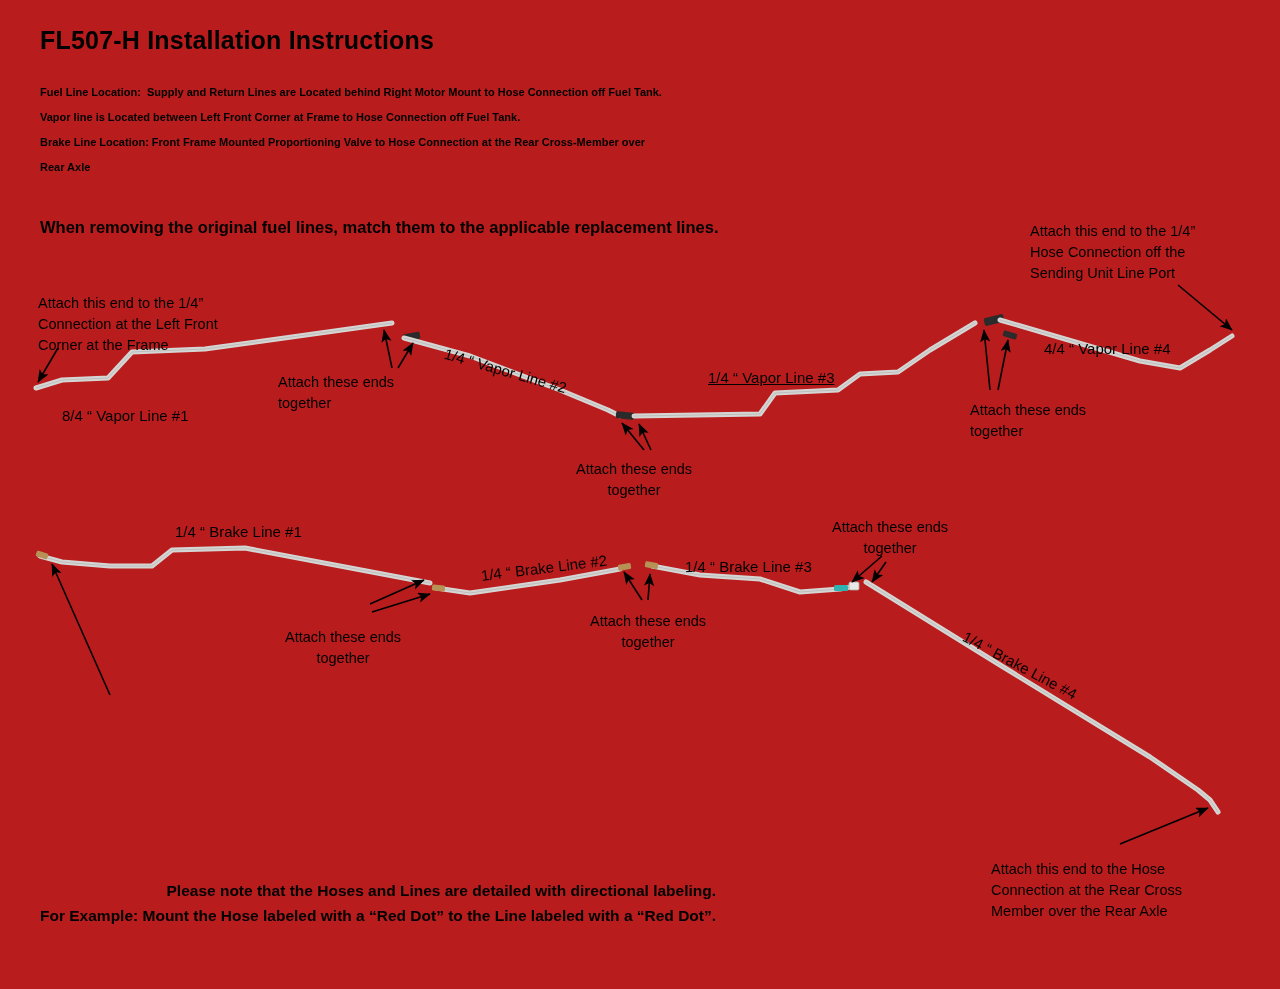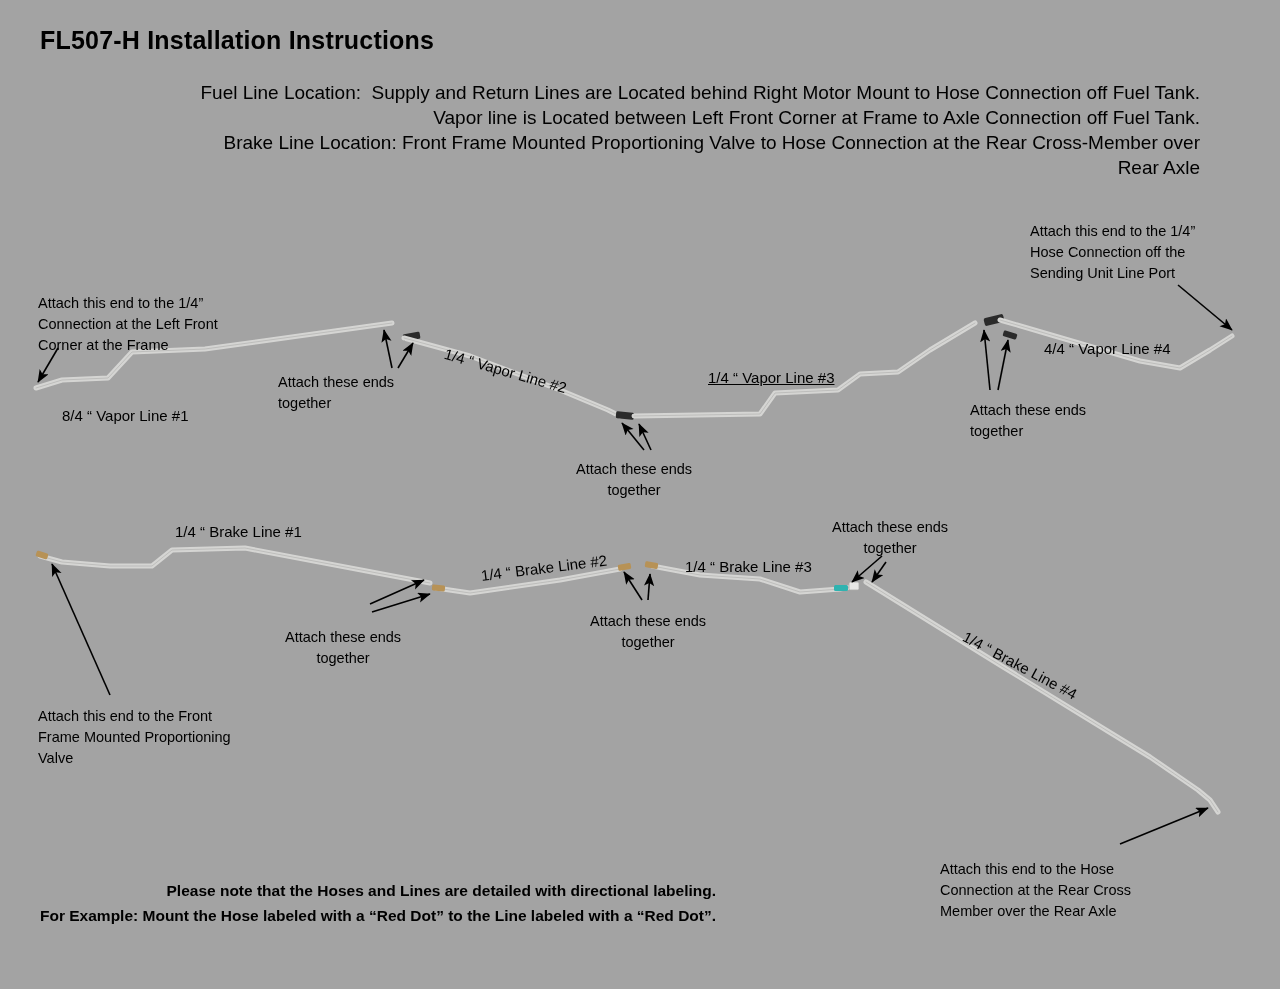--- a/index.html
+++ b/index.html
@@ -16,7 +16,7 @@
     width: 1280px;
     height: 989px;
     overflow: hidden;
-    background: #a3a3a3;
+    background: #b91c1c;
   }
   .abs { position: absolute; }
 

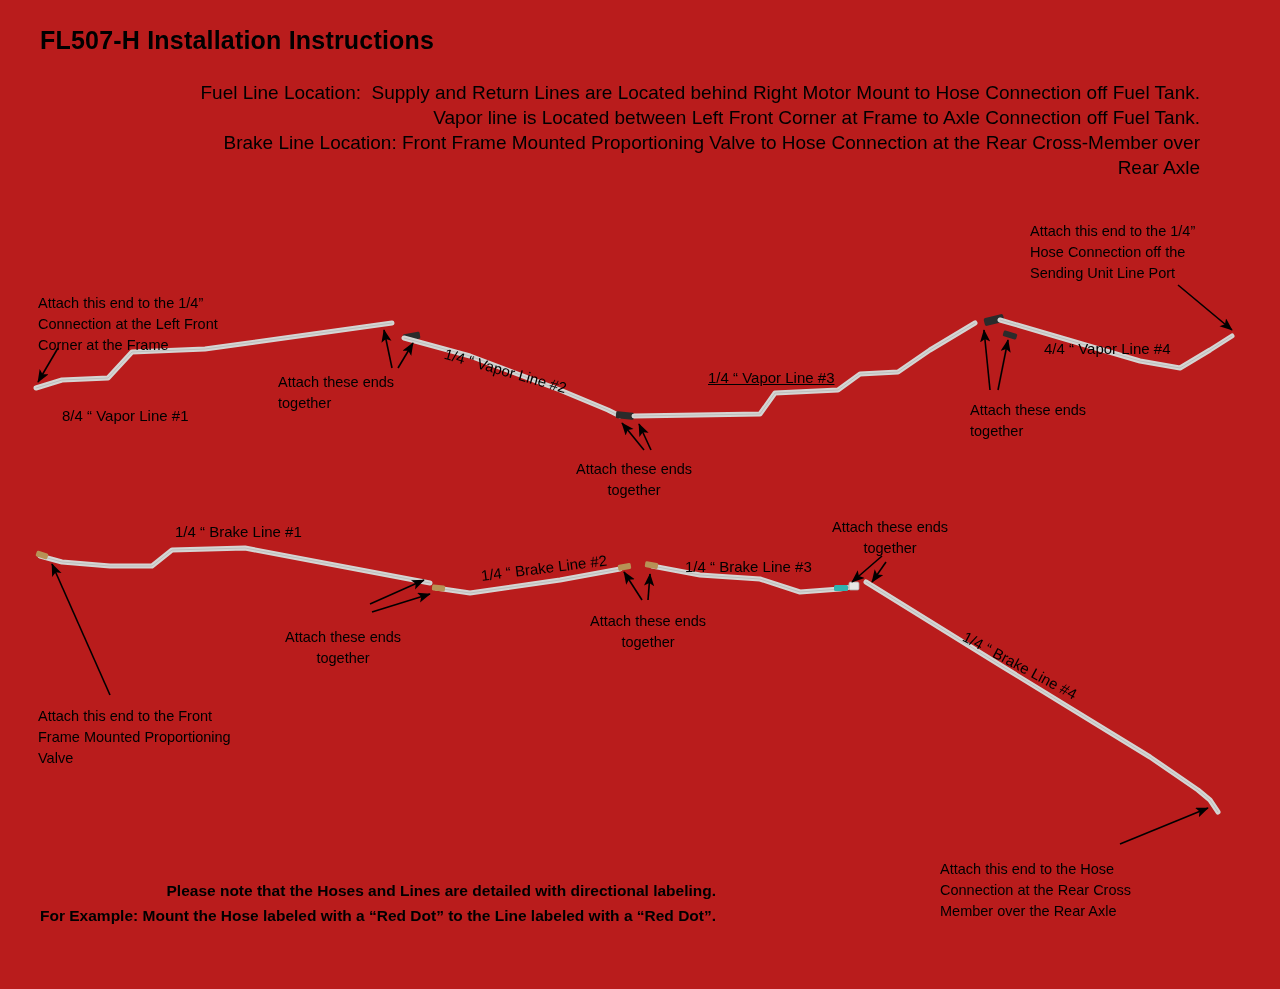--- a/index.html
+++ b/index.html
@@ -31,10 +31,9 @@
     left: 40px;
     top: 80px;
     width: 1160px;
-    font-size: 19px;
-    font-weight: normal;
+    font-size: 11px;
+    font-weight: bold;
     line-height: 25px;
-    text-align: right;
   }
   #intro div { white-space: pre-wrap; }
   #match-note {

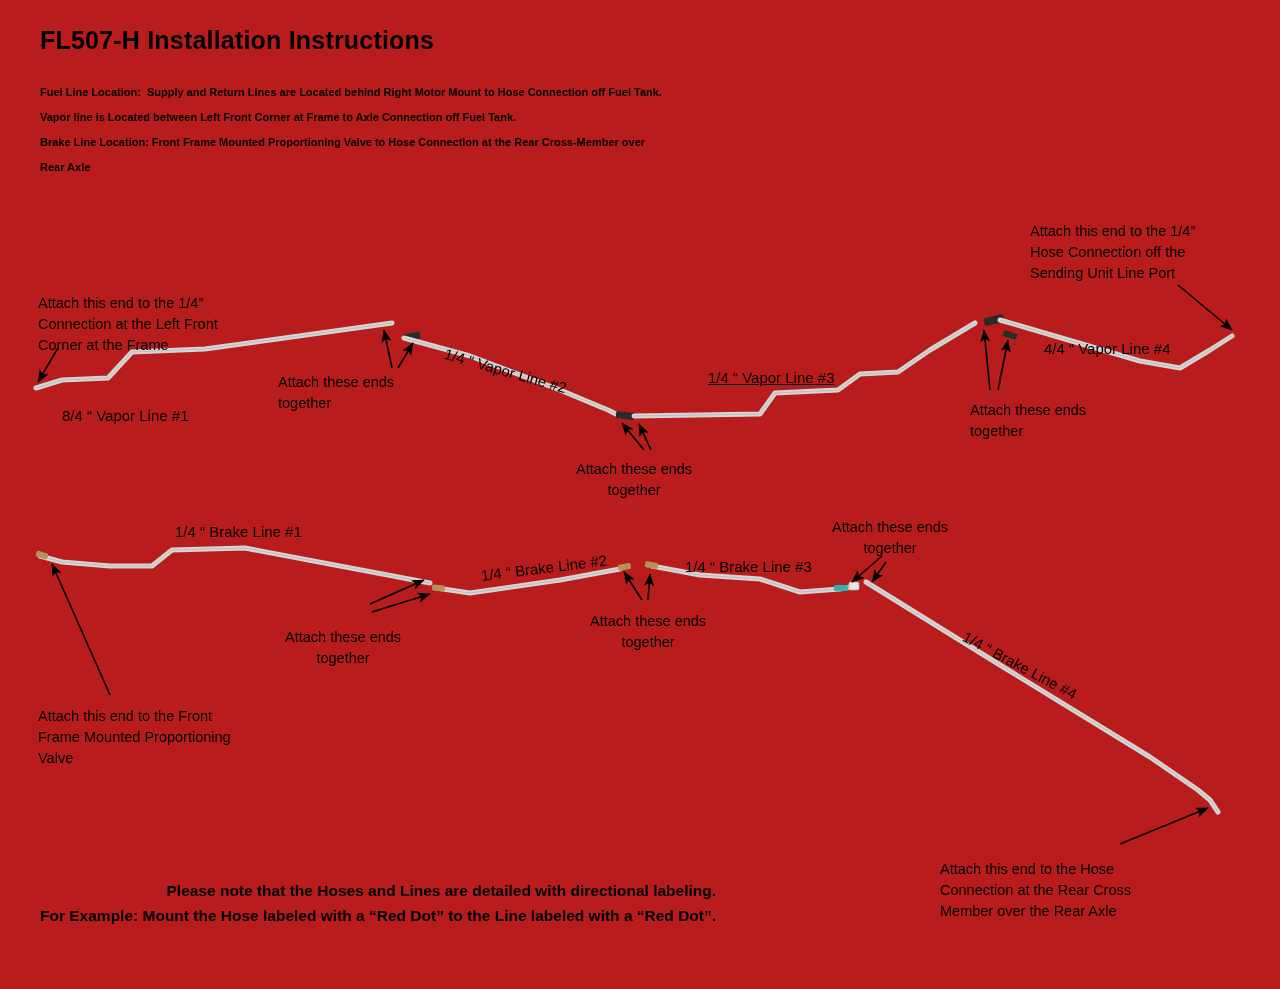--- a/index.html
+++ b/index.html
@@ -82,7 +82,7 @@
 
   <div class="abs" id="intro">
     <div>Fuel Line Location:  Supply and Return Lines are Located behind Right Motor Mount to Hose Connection off Fuel Tank.</div>
-    <div>Vapor line is Located between Left Front Corner at Frame to Axle Connection off Fuel Tank.</div>
+    <div>Vapor line is Located between Left Front Corner at Frame to Hose Connection off Fuel Tank.</div>
     <div>Brake Line Location: Front Frame Mounted Proportioning Valve to Hose Connection at the Rear Cross-Member over</div>
     <div>Rear Axle</div>
   </div>

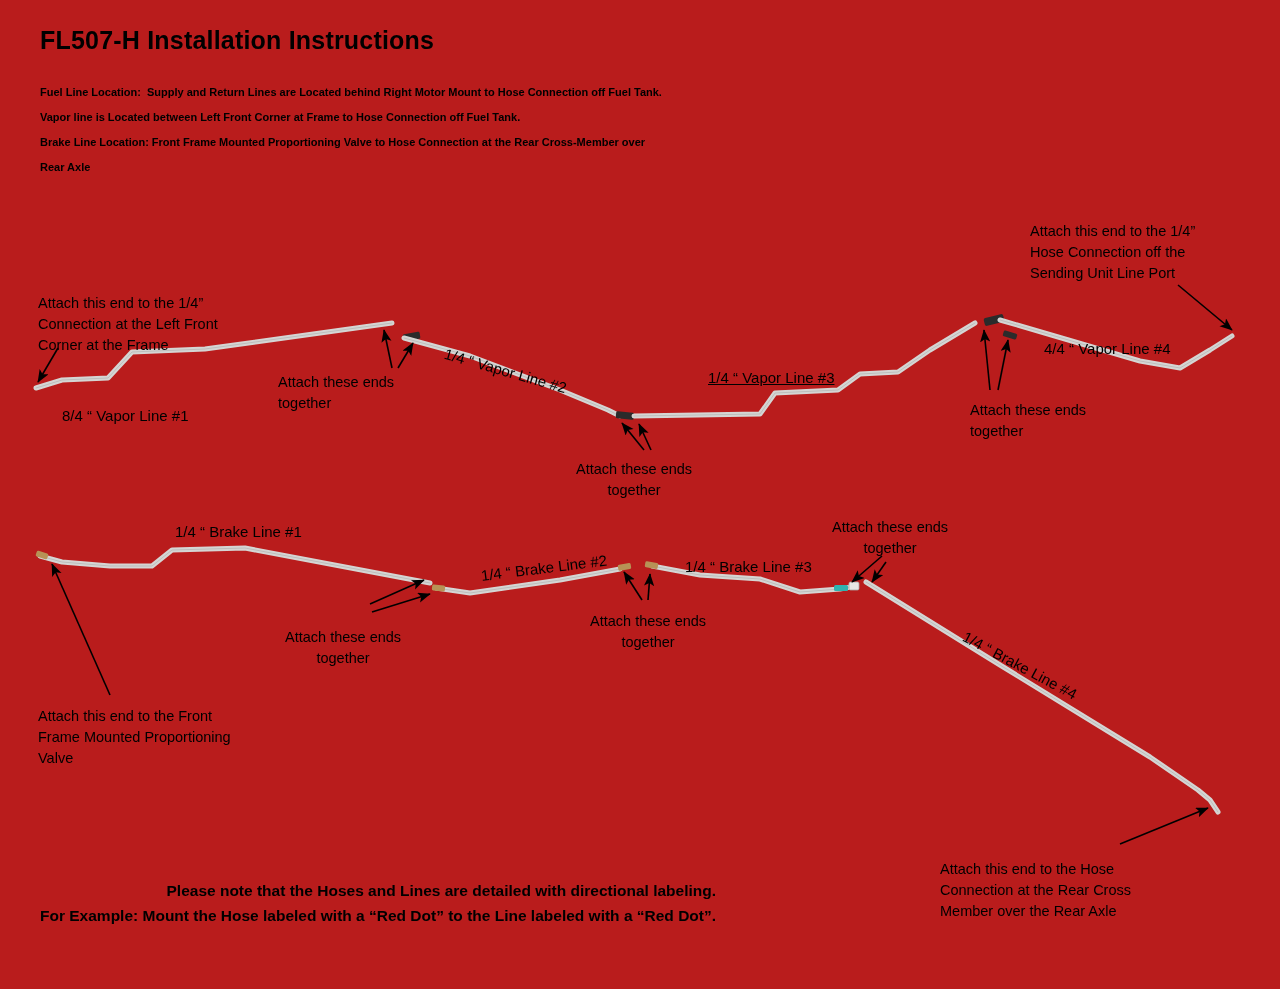--- a/index.html
+++ b/index.html
@@ -87,6 +87,7 @@
     <div>Rear Axle</div>
   </div>
 
+  <div class="abs" id="match-note">When removing the original fuel lines, match them to the applicable replacement lines.</div>
 
   <svg class="overlay" viewBox="0 0 1280 989">
     <defs>

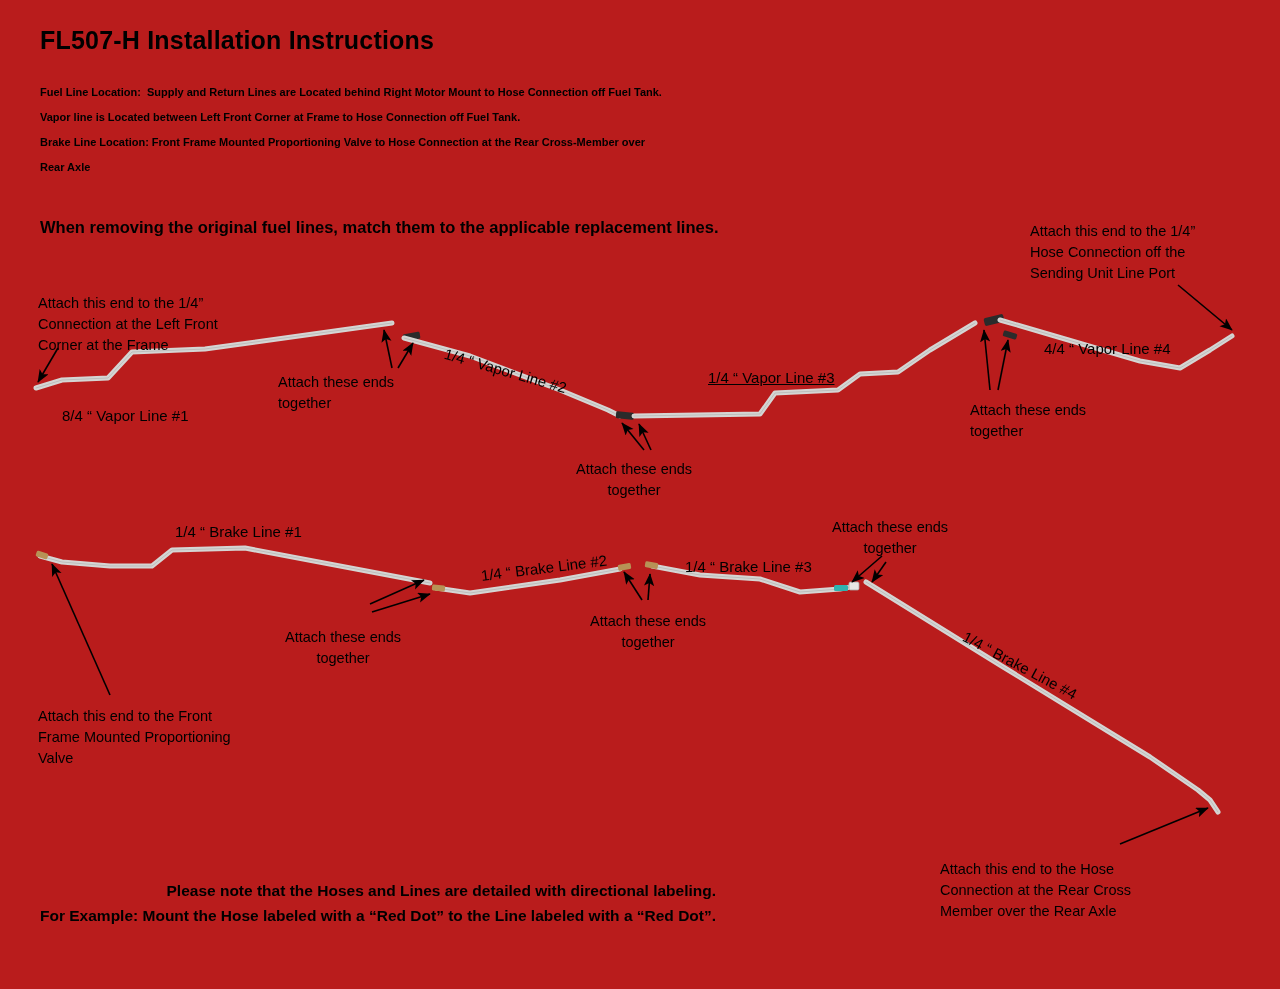--- a/index.html
+++ b/index.html
@@ -193,9 +193,6 @@
 
   <div class="abs linelabel" style="left:175px; top:523px;">1/4 “ Brake Line #1</div>
 
-  <div class="abs callout" style="left:38px; top:698px;">Attach this end to the Front
-Frame Mounted Proportioning
-Valve</div>
 
   <div class="abs callout" style="left:285px; top:619px; text-align:center;">Attach these ends
 together</div>

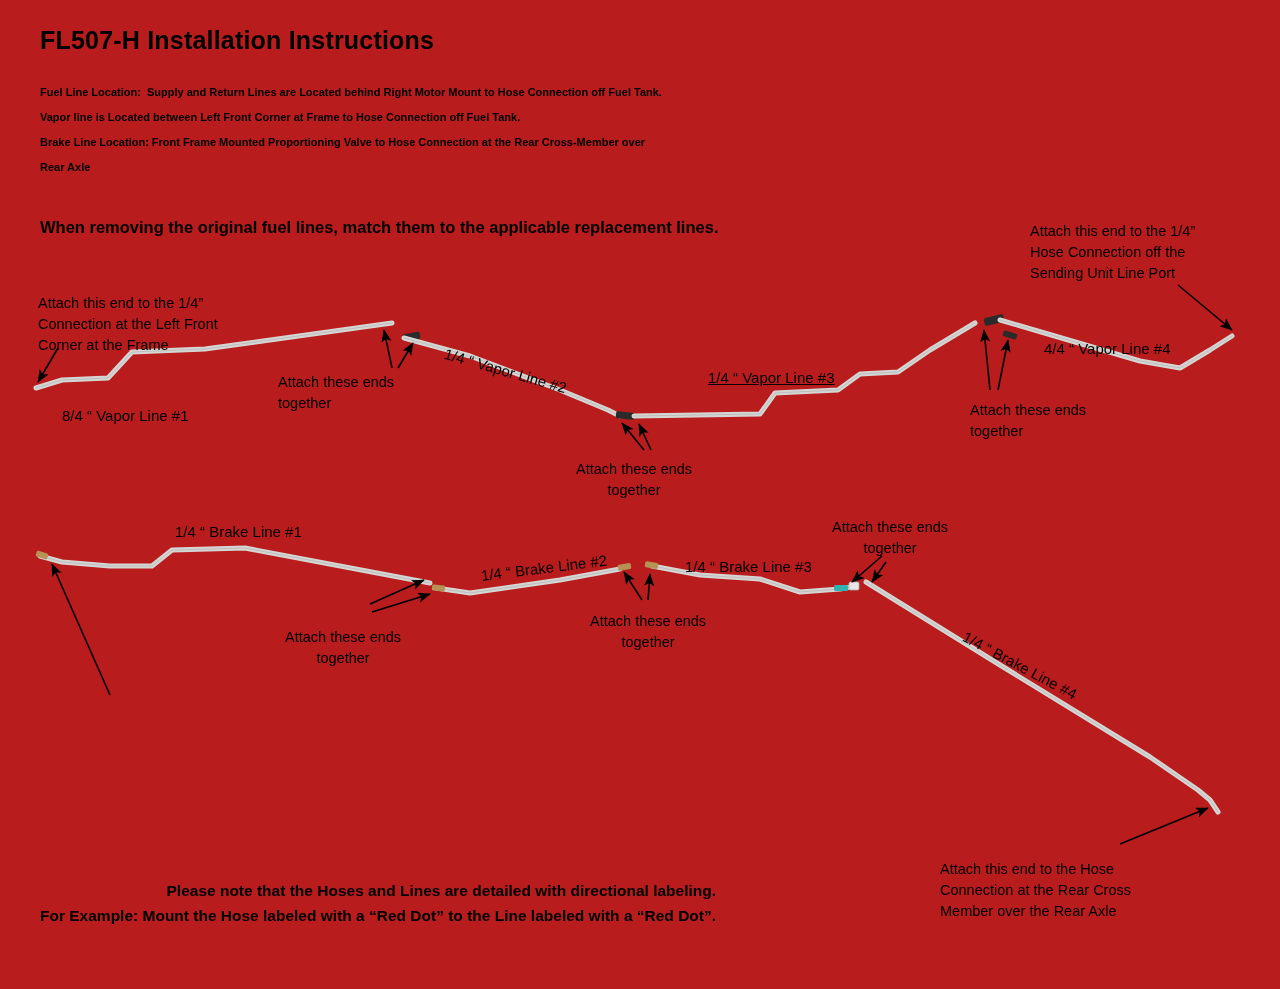--- a/index.html
+++ b/index.html
@@ -209,7 +209,7 @@
 
   <div class="abs linelabel" style="left:968px; top:628px; transform:rotate(28deg); transform-origin:left top;">1/4 “ Brake Line #4</div>
 
-  <div class="abs callout" style="left:940px; top:851px;">Attach this end to the Hose
+  <div class="abs callout" style="left:991px; top:851px;">Attach this end to the Hose
 Connection at the Rear Cross
 Member over the Rear Axle</div>
 

